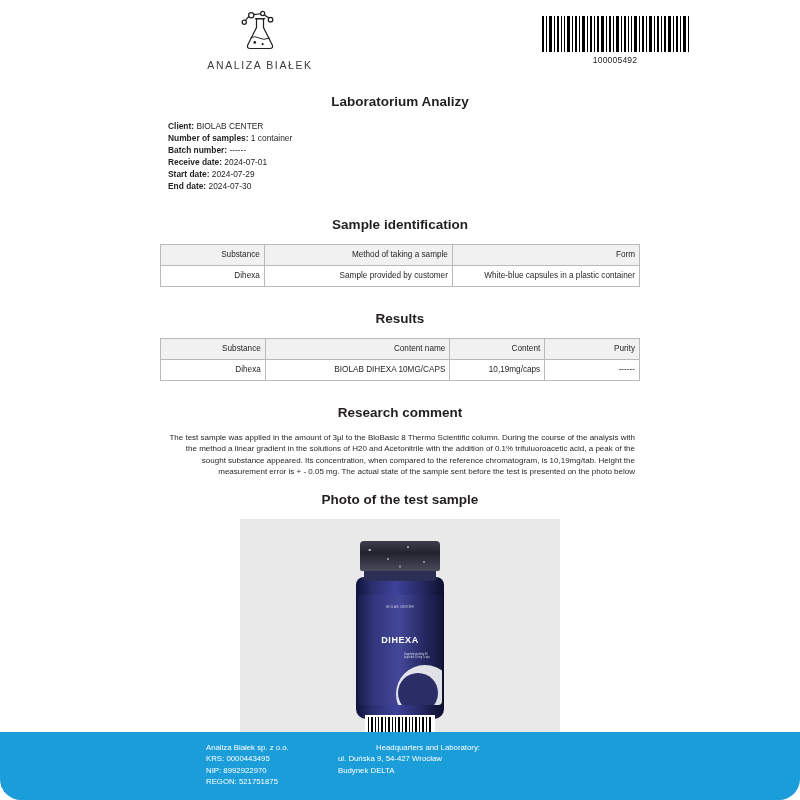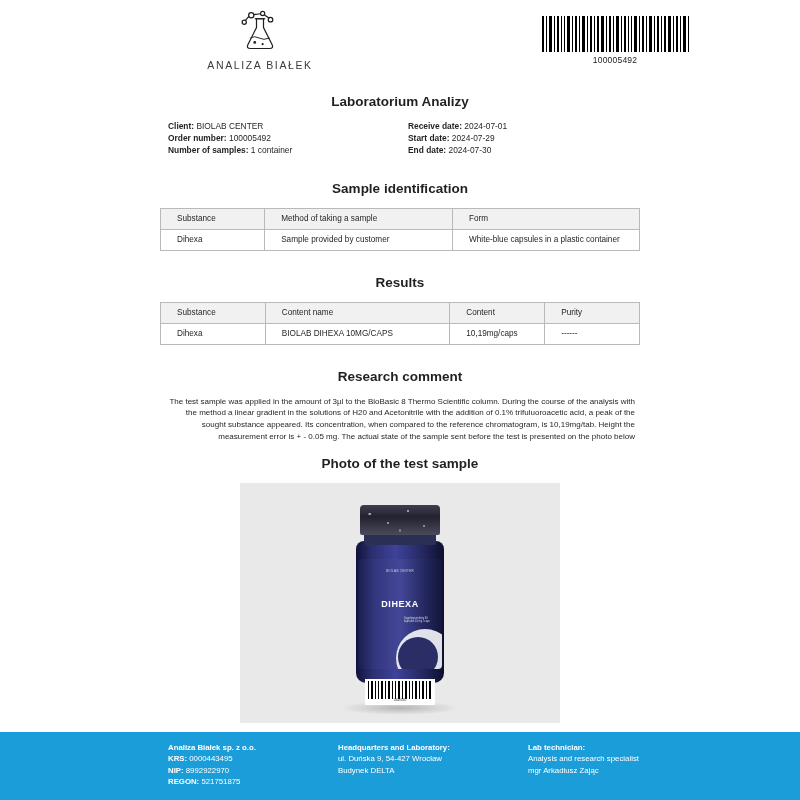--- a/index.html
+++ b/index.html
@@ -15,6 +15,7 @@
     width: 800px; height: 800px;
     overflow: hidden;
     background: #fff;
+    border-radius: 21px;
   }
 
   

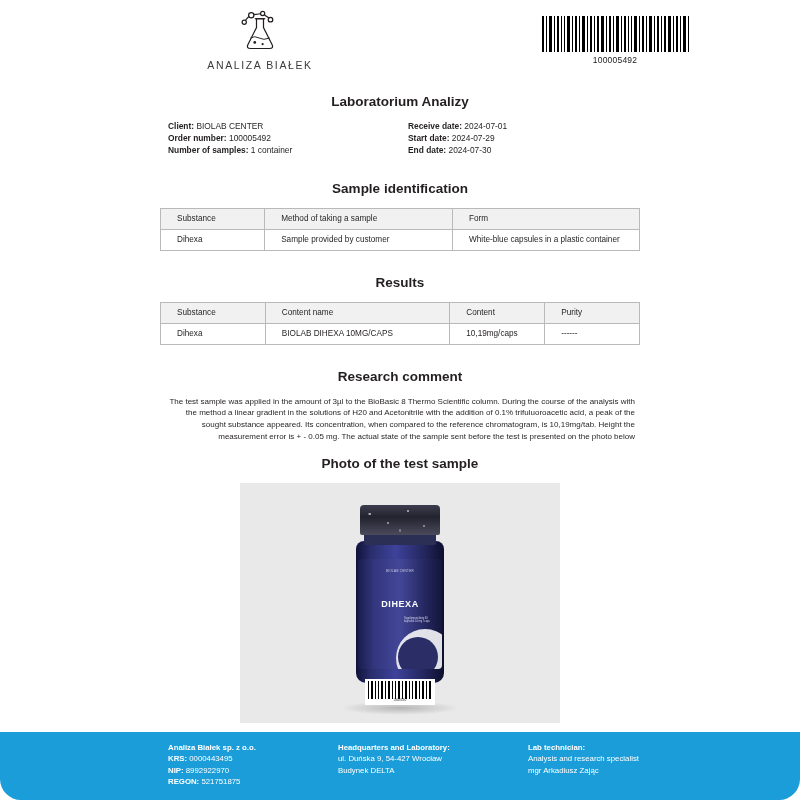--- a/index.html
+++ b/index.html
@@ -73,6 +73,7 @@
     padding: 0 0 0 168px;
     font-size: 8.4px;
     line-height: 1.42;
+    flex-direction: column;
   }
   .meta-col { width: 240px; }
   .meta-col.right { width: 280px; }

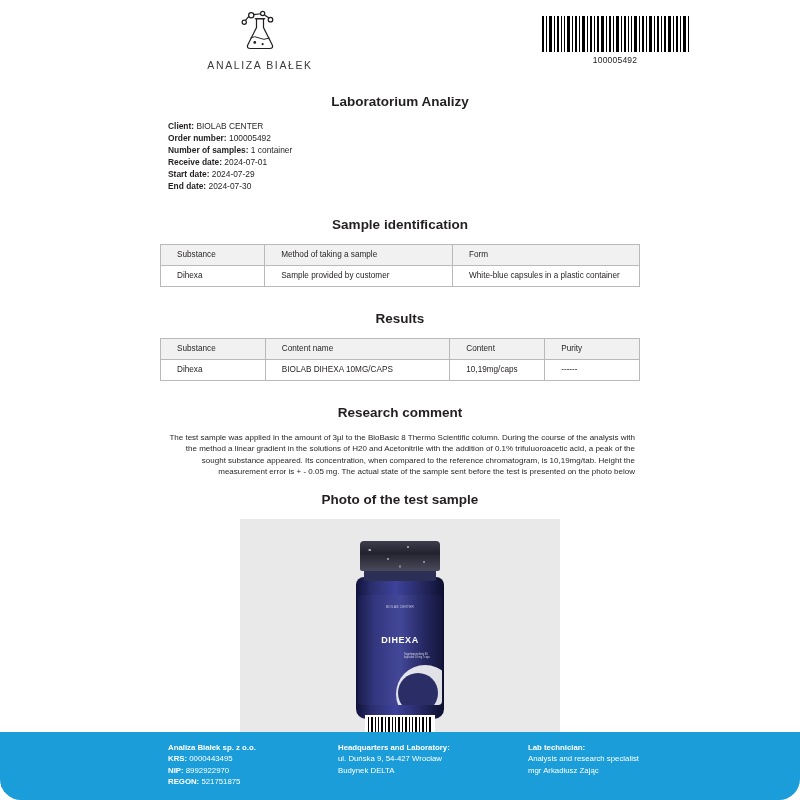--- a/index.html
+++ b/index.html
@@ -350,10 +350,6 @@
         <span>BIOLAB CENTER</span>
       </div>
       <div class="meta-row">
-        <b>Order number:</b>
-        <span>100005492</span>
-      </div>
-      <div class="meta-row">
         <b>Number of samples:</b>
         <span>1 container</span>
       </div>

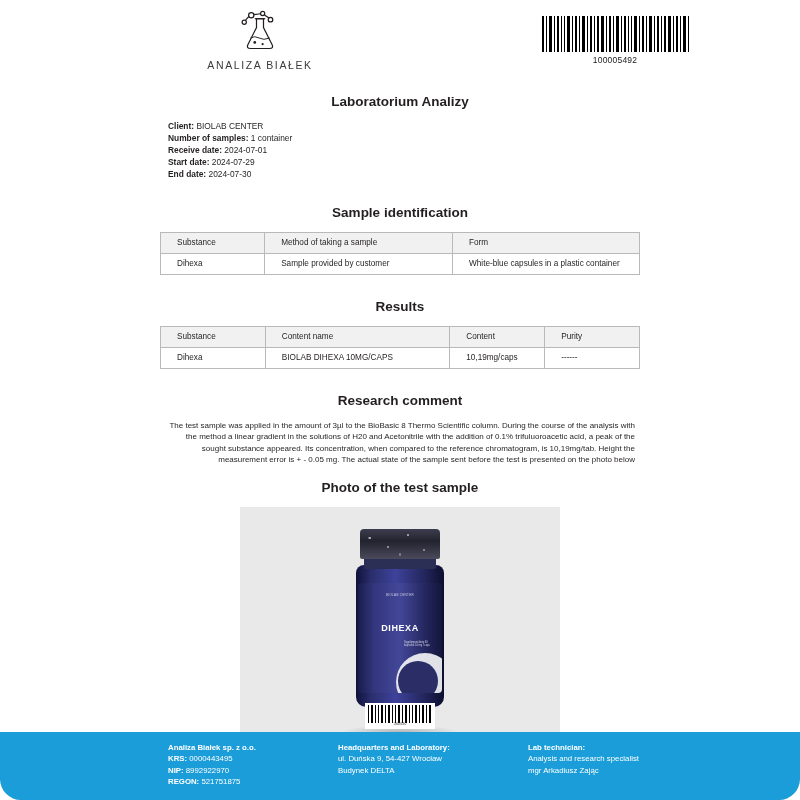--- a/index.html
+++ b/index.html
@@ -356,6 +356,10 @@
     </div>
     <div class="meta-col right">
       <div class="meta-row">
+        <b>Batch number:</b>
+        <span>------</span>
+      </div>
+      <div class="meta-row">
         <b>Receive date:</b>
         <span>2024-07-01</span>
       </div>

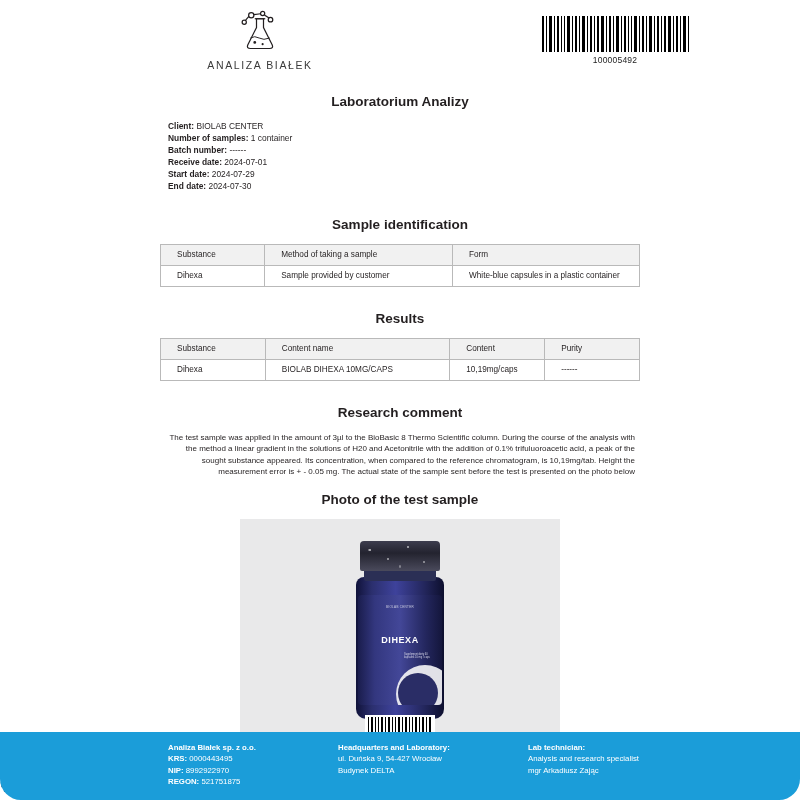--- a/index.html
+++ b/index.html
@@ -89,8 +89,8 @@
   }
   table.doc th, table.doc td {
     border: 1px solid #b9b9b9;
-    text-align: left;
-    padding: 5px 16px;
+    text-align: right;
+    padding: 5px 4px;
     font-weight: normal;
     color: #231f20;
   }

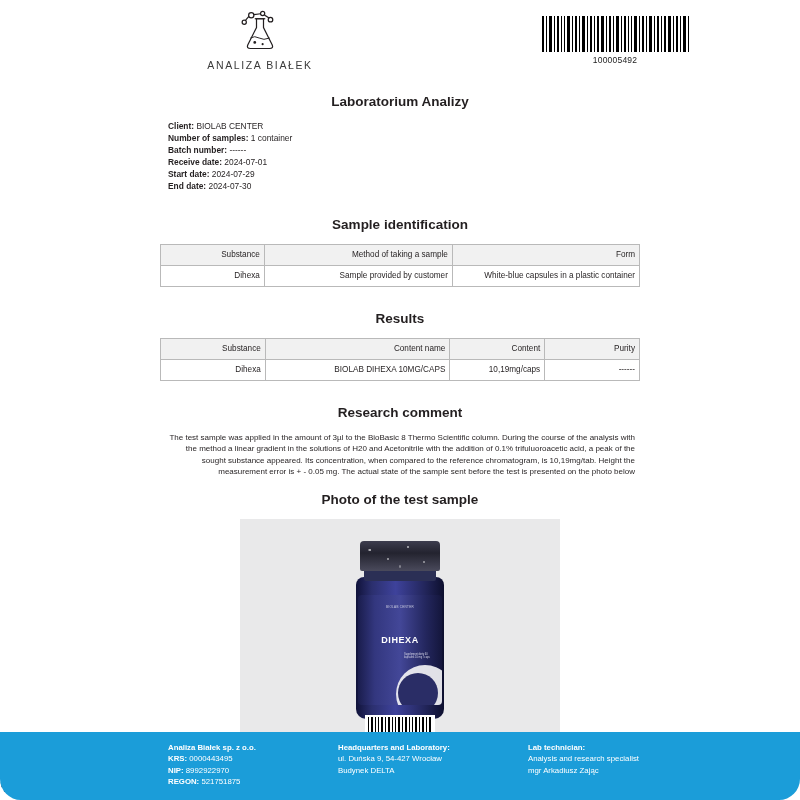--- a/index.html
+++ b/index.html
@@ -263,7 +263,7 @@
   .footer .fcol.c1 { margin-left: 168px; width: 170px; }
   .footer .fcol.c2 { width: 190px; }
   .footer .fcol.c3 { width: 210px; }
-  .footer b { font-weight: bold; }
+  .footer b { font-weight: normal; margin-left: 38px; }
 </style>
 </head>
 <body>

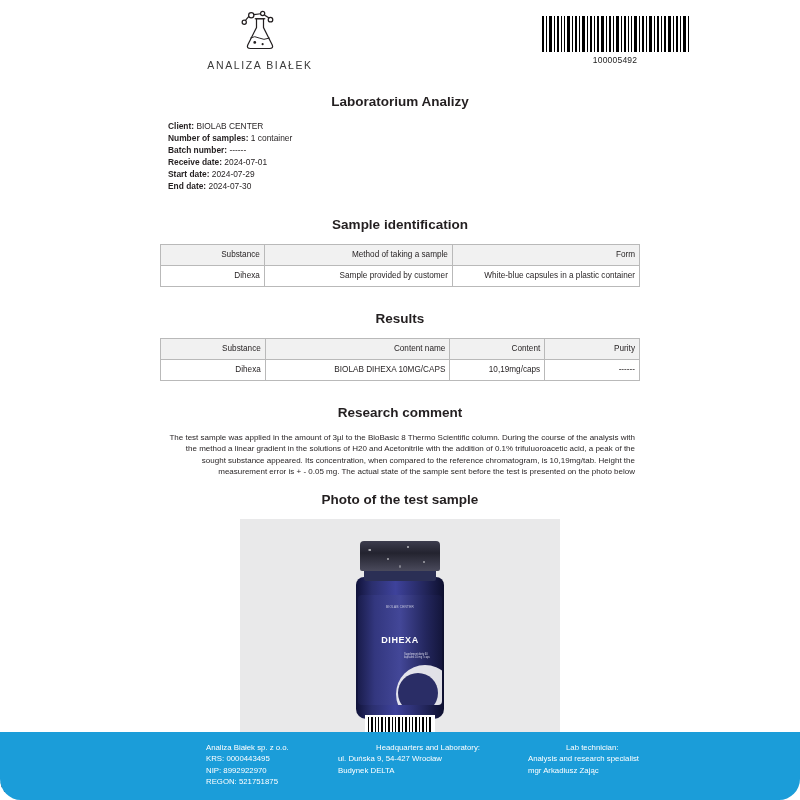--- a/index.html
+++ b/index.html
@@ -486,11 +486,6 @@
       <div>ul. Duńska 9, 54-427 Wrocław</div>
       <div>Budynek DELTA</div>
     </div>
-    <div class="fcol c3">
-      <div><b>Lab technician:</b></div>
-      <div>Analysis and research specialist</div>
-      <div>mgr Arkadiusz Zając</div>
-    </div>
   </div>
 
 </div>

